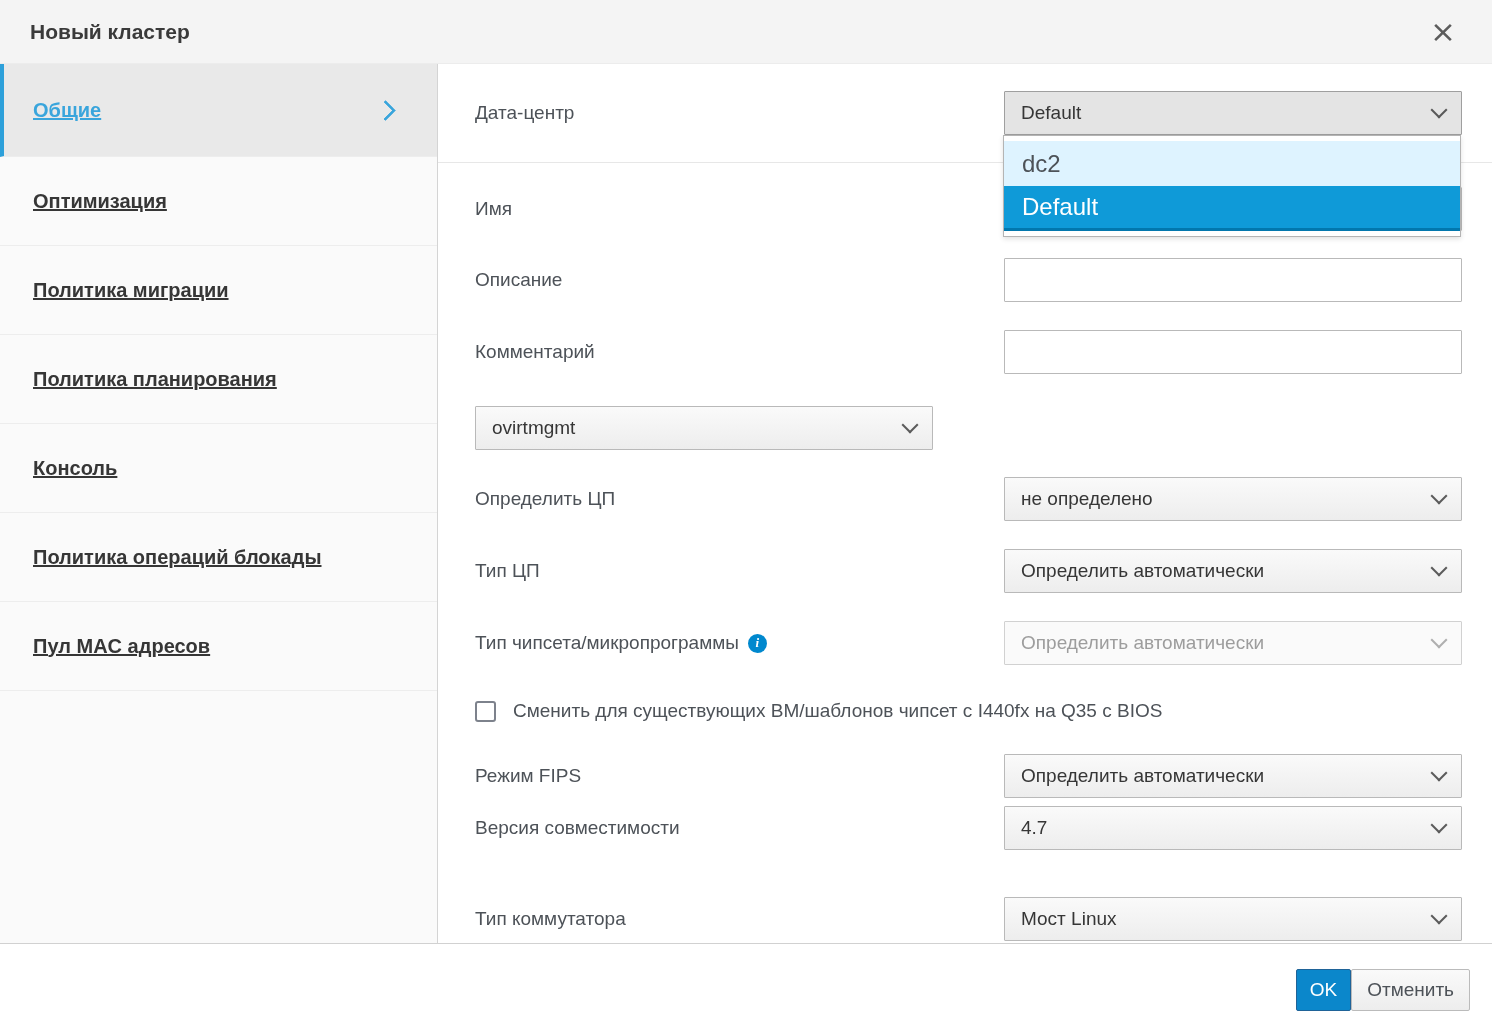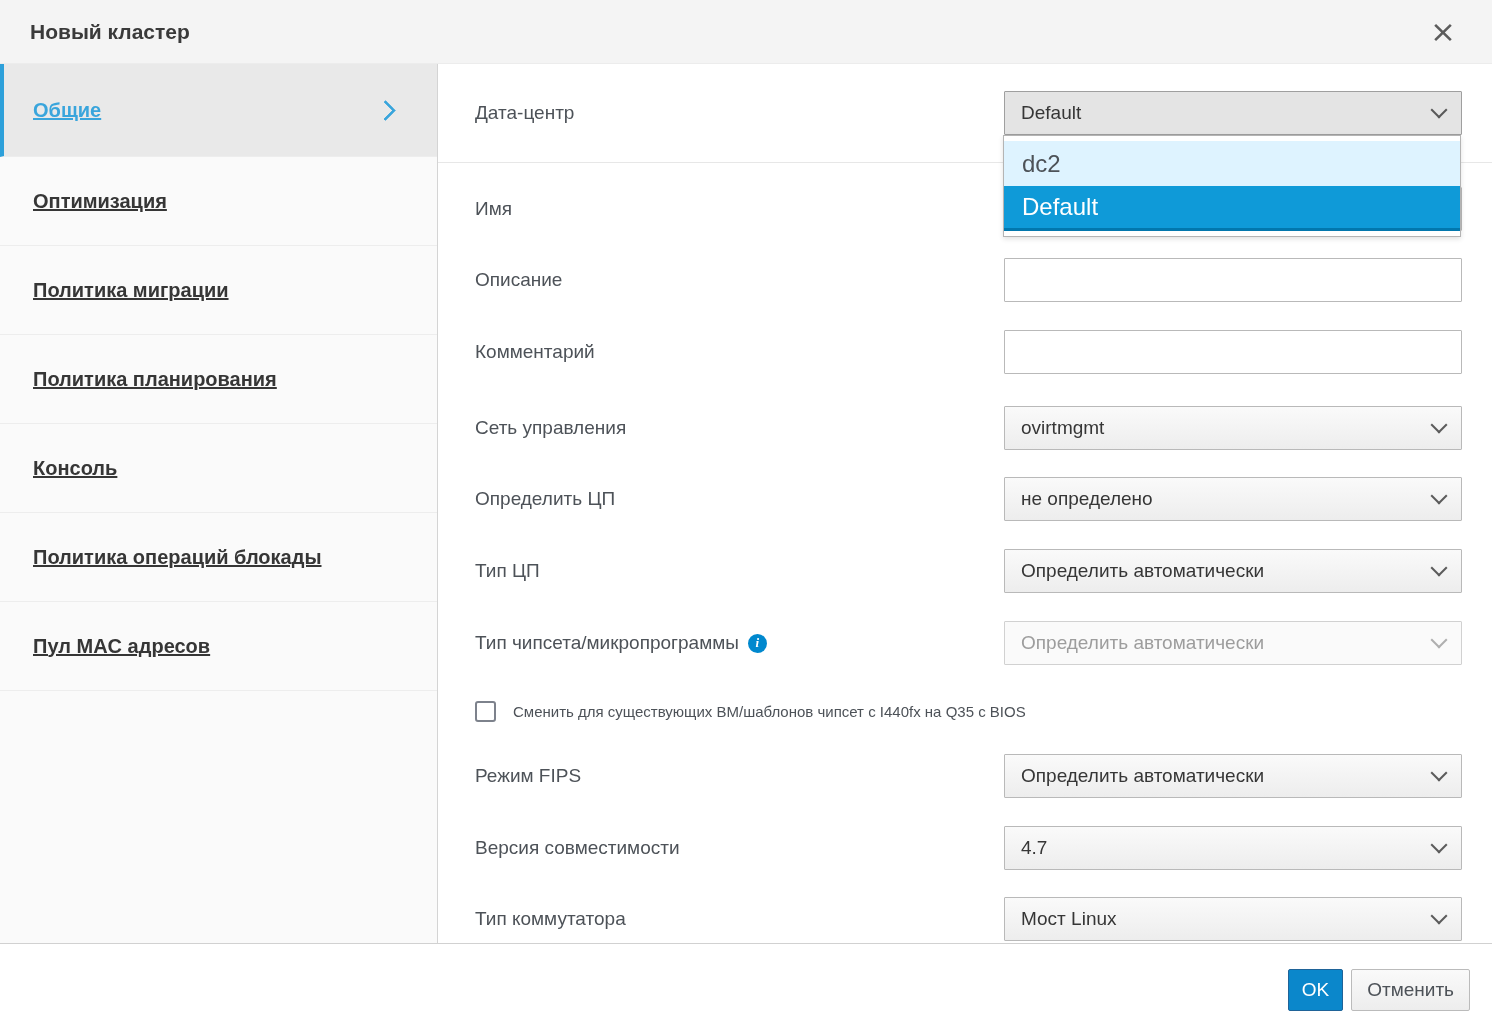--- a/index.html
+++ b/index.html
@@ -152,7 +152,6 @@
       </div>
 
       <div class="row r-mgmt">
-        <span class="field-label">Сеть управления</span>
         <div class="select">
           <span>ovirtmgmt</span>
           <span class="chev-down"></span>

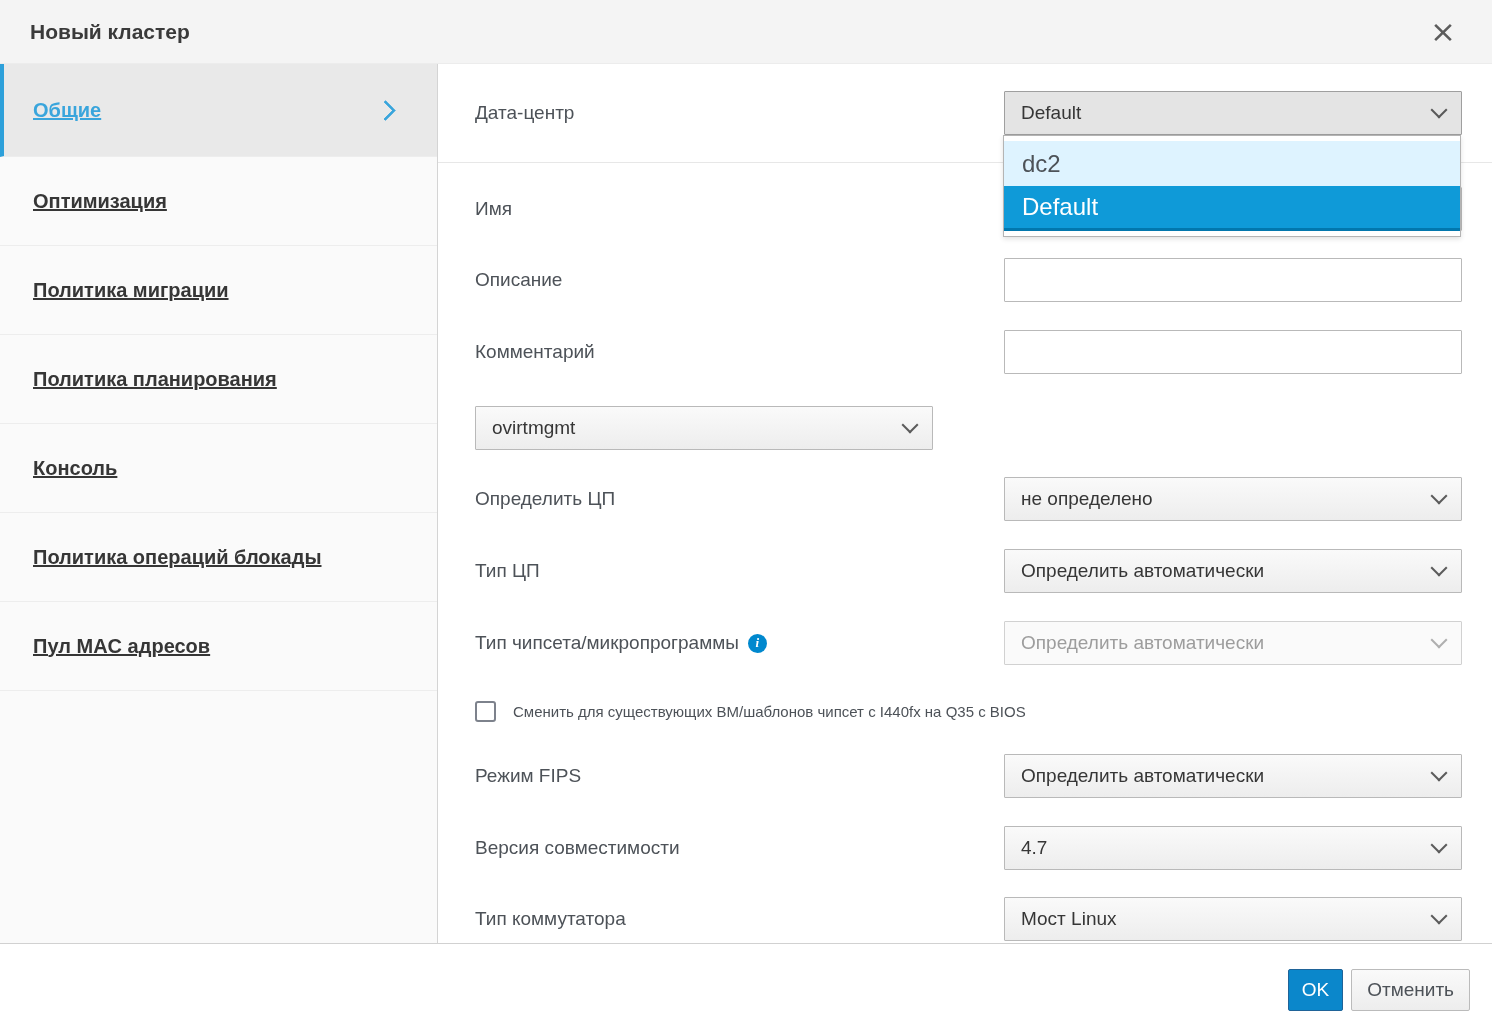--- a/index.html
+++ b/index.html
@@ -63,7 +63,7 @@
 
   .checkbox{width:21px;height:21px;box-sizing:border-box;background:#fff;
        border:2px solid #7d828c;border-radius:3px;margin-right:17px;cursor:pointer;flex:0 0 auto;}
-  .chk-label{font-size:15px;color:#4d5258;}
+  .chk-label{font-size:19px;color:#4d5258;}
 
   .info-icon{width:19px;height:19px;border-radius:50%;background:#0088ce;color:#fff;
        display:inline-flex;align-items:center;justify-content:center;

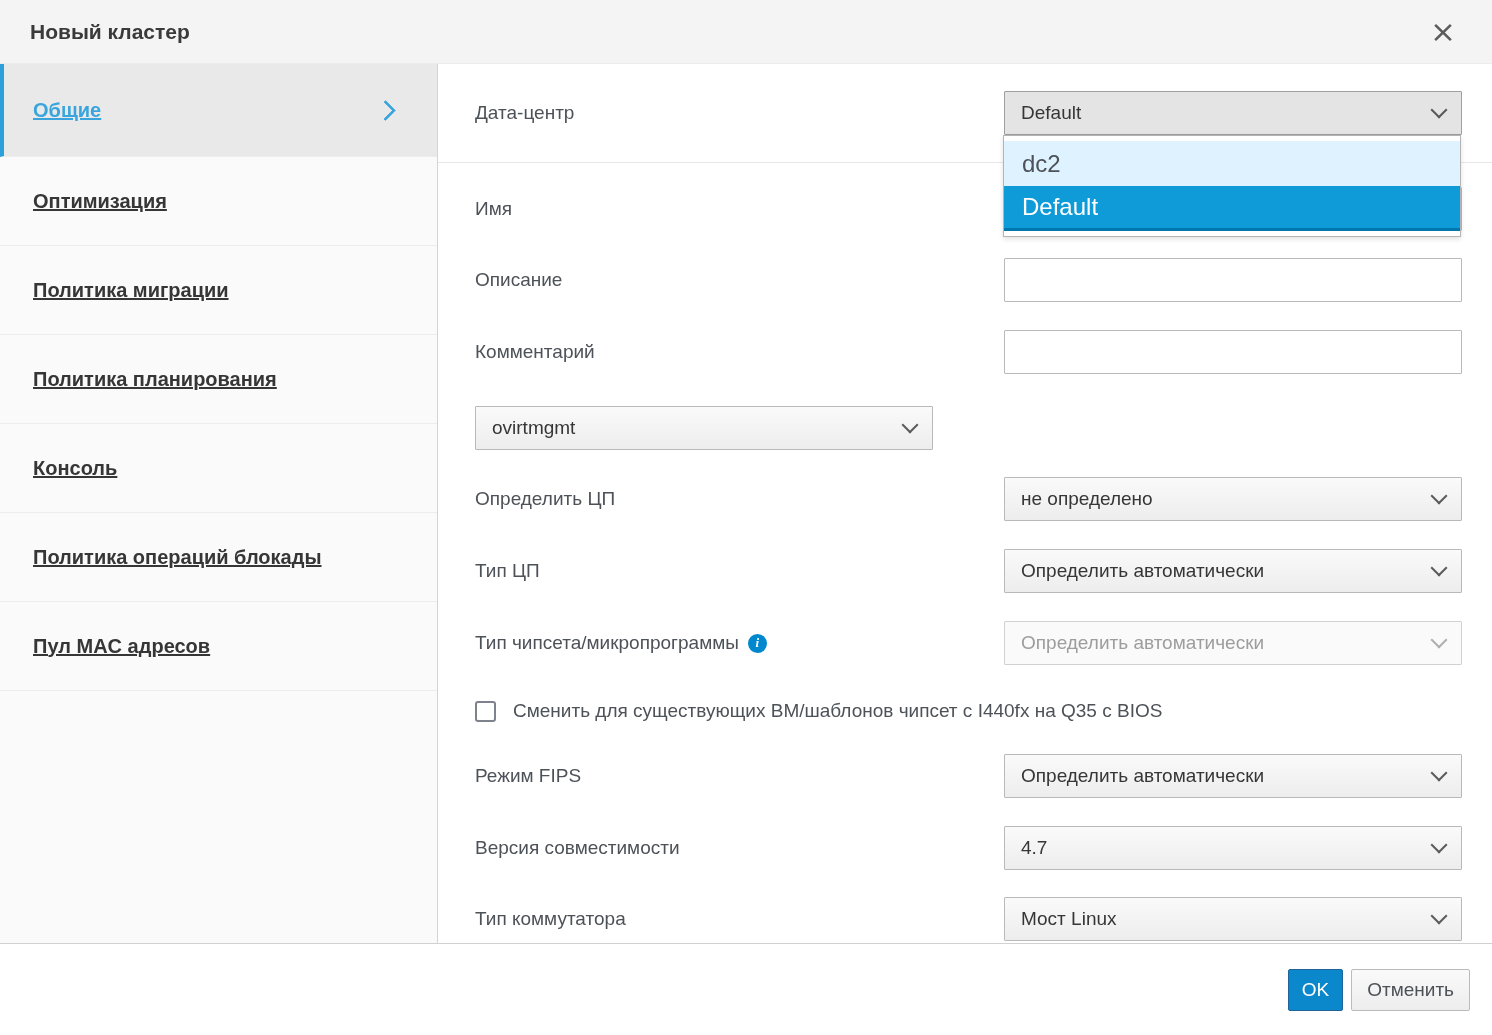--- a/index.html
+++ b/index.html
@@ -44,7 +44,7 @@
   .r-dc{top:27px}.r-name{top:123px}.r-desc{top:194px}.r-comment{top:266px}
   .r-mgmt{top:342px}.r-arch{top:413px}.r-cputype{top:485px}.r-chipset{top:557px}
   .r-chk{top:636px;height:22px}
-  .r-fips{top:690px}.r-compat{top:762px}.r-switch{top:833px}
+  .r-fips{top:690px}.r-compat{top:742px}.r-switch{top:833px}
 
   .select{width:458px;height:44px;box-sizing:border-box;flex:0 0 458px;
        border:1px solid #b9b9b9;border-radius:1px;

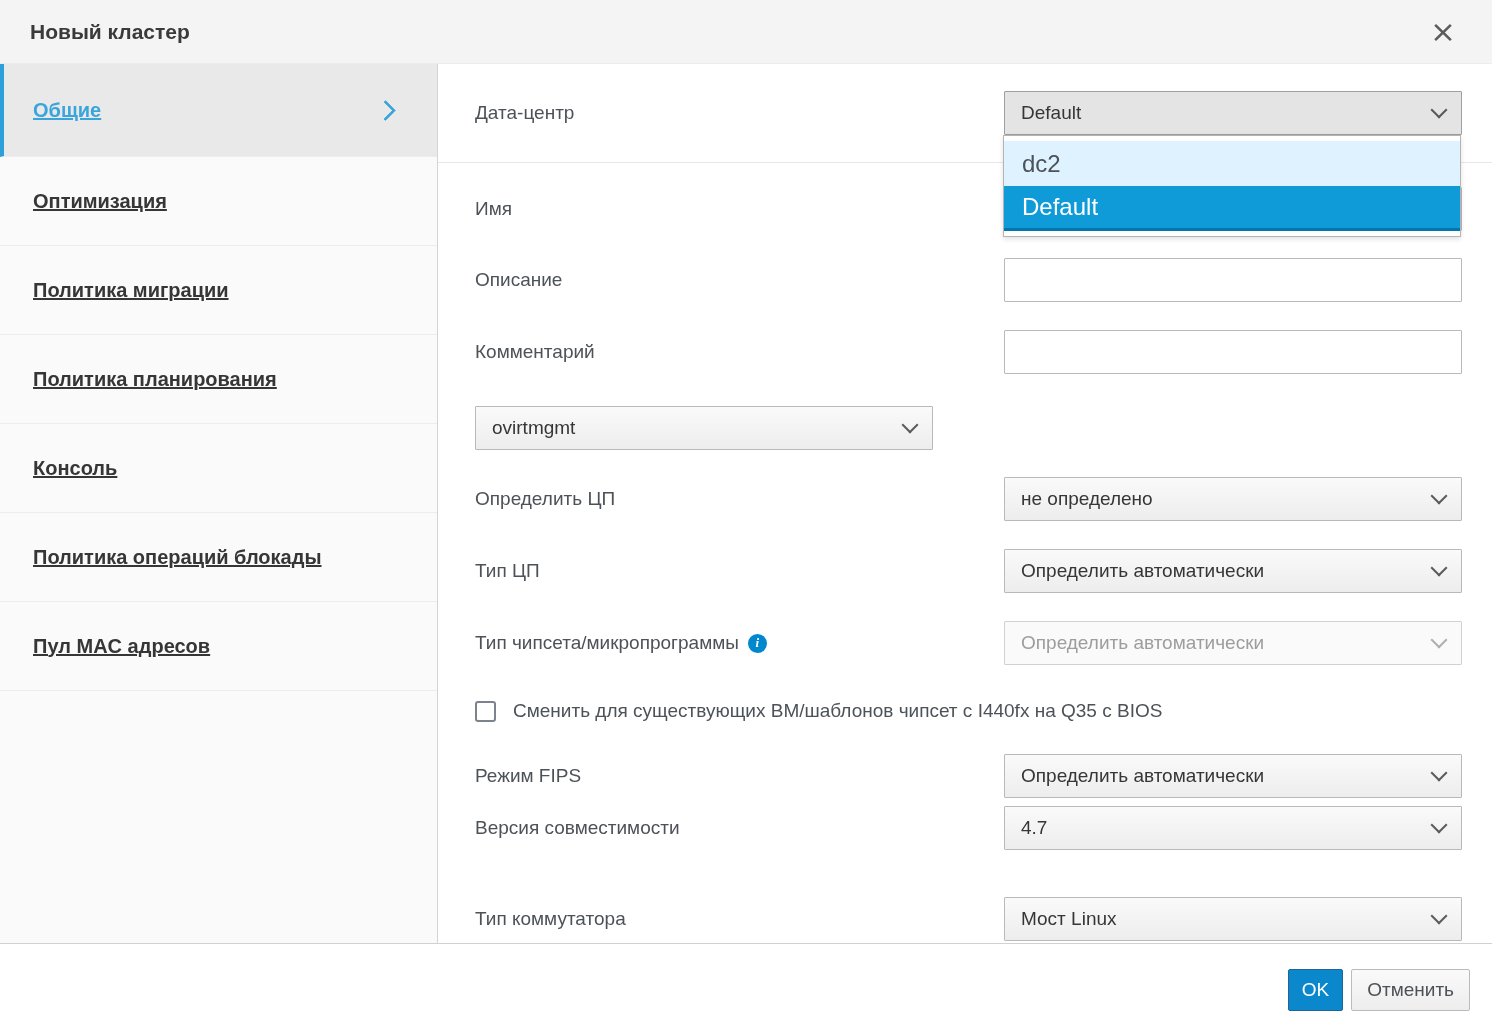--- a/index.html
+++ b/index.html
@@ -80,7 +80,7 @@
 
   
   .ftr{flex:0 0 92px;background:#fff;border-top:1px solid #d1d1d1;box-sizing:border-box;
-       display:flex;align-items:center;justify-content:flex-end;gap:8px;padding-right:22px;}
+       display:flex;align-items:center;justify-content:flex-end;padding-right:22px;}
   .btn{height:42px;font-family:"Liberation Sans",sans-serif;font-size:19px;
        border-radius:2px;cursor:pointer;box-sizing:border-box;}
   .btn-primary{background:#0b87cb;border:1px solid #1f6398;color:#fff;padding:0 13px;}

